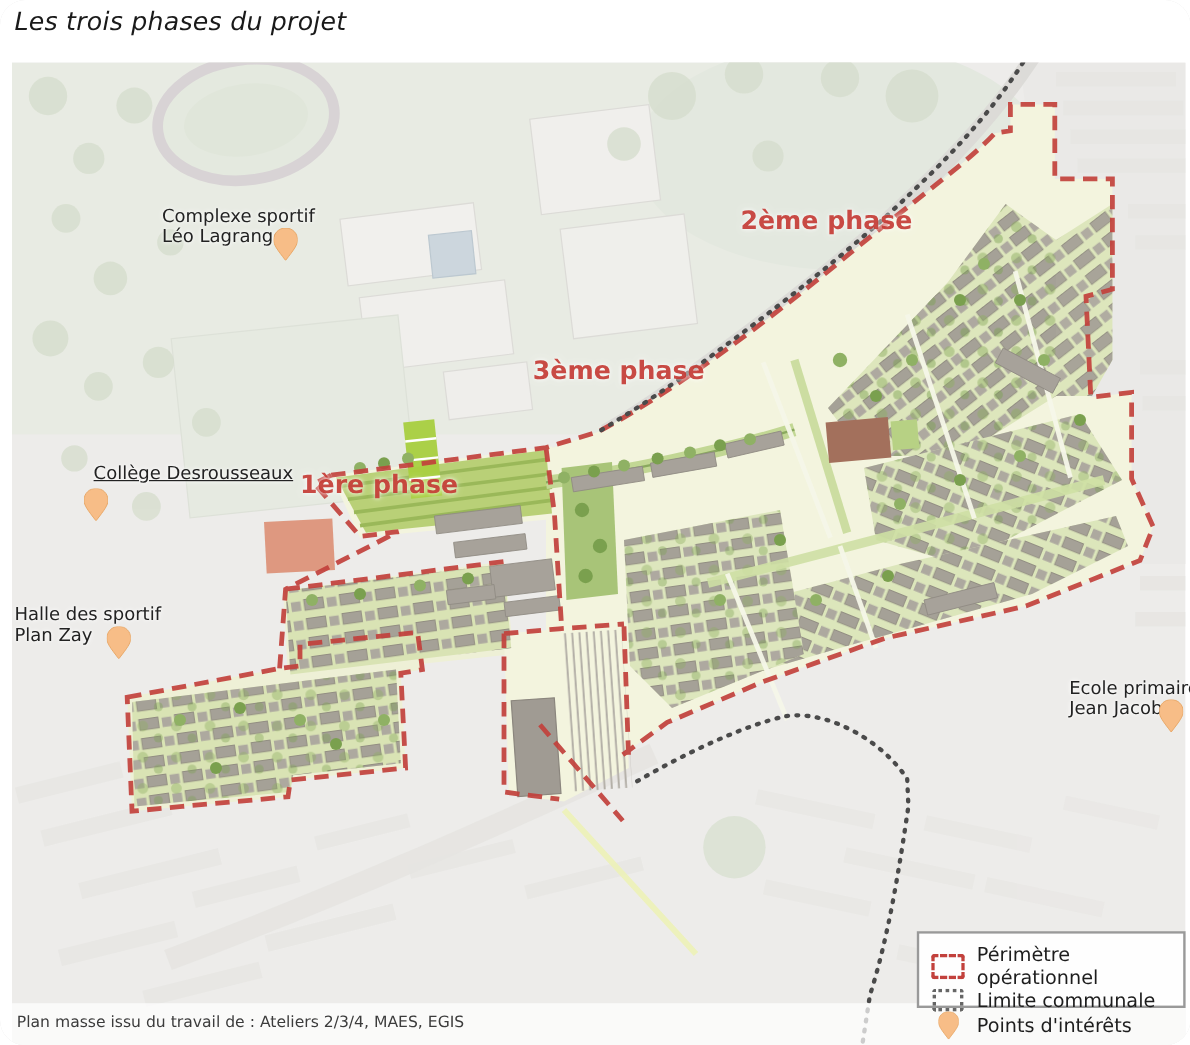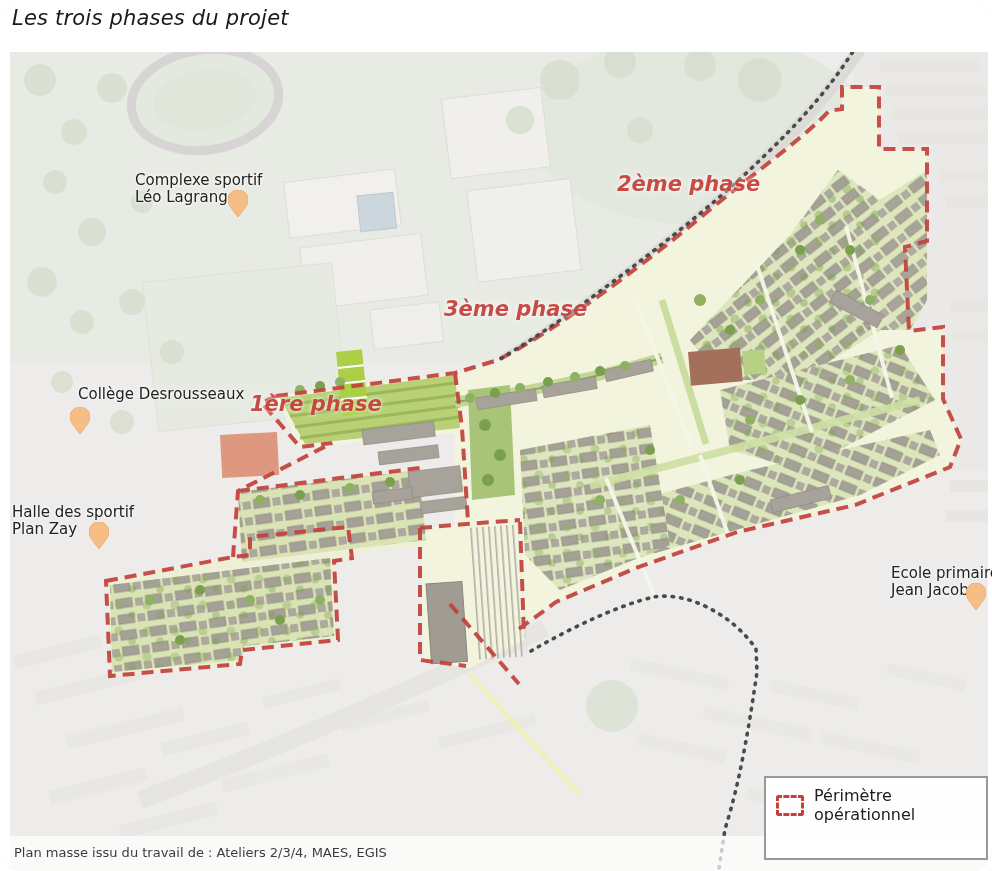--- a/index.html
+++ b/index.html
@@ -9,7 +9,7 @@
   .page-title{position:absolute;left:12px;top:6px;font-size:21px;font-style:italic;
               color:#1a1a1a;letter-spacing:.2px;}
   .phase-label{position:absolute;font-size:21px;font-weight:bold;color:#c7423c;opacity:.95;
-               text-shadow:0 0 3px rgba(255,255,255,.85),0 0 6px rgba(255,255,255,.6);white-space:nowrap;font-style:italic;}
+               text-shadow:0 0 3px rgba(255,255,255,.85),0 0 6px rgba(255,255,255,.6);white-space:nowrap;}
   .poi-label{position:absolute;font-size:15px;color:#222222;line-height:1.15;white-space:nowrap;
              text-shadow:0 0 3px rgba(255,255,255,.95),0 0 5px rgba(255,255,255,.85);}
   .poi-pin{position:absolute;width:20px;height:27px;}

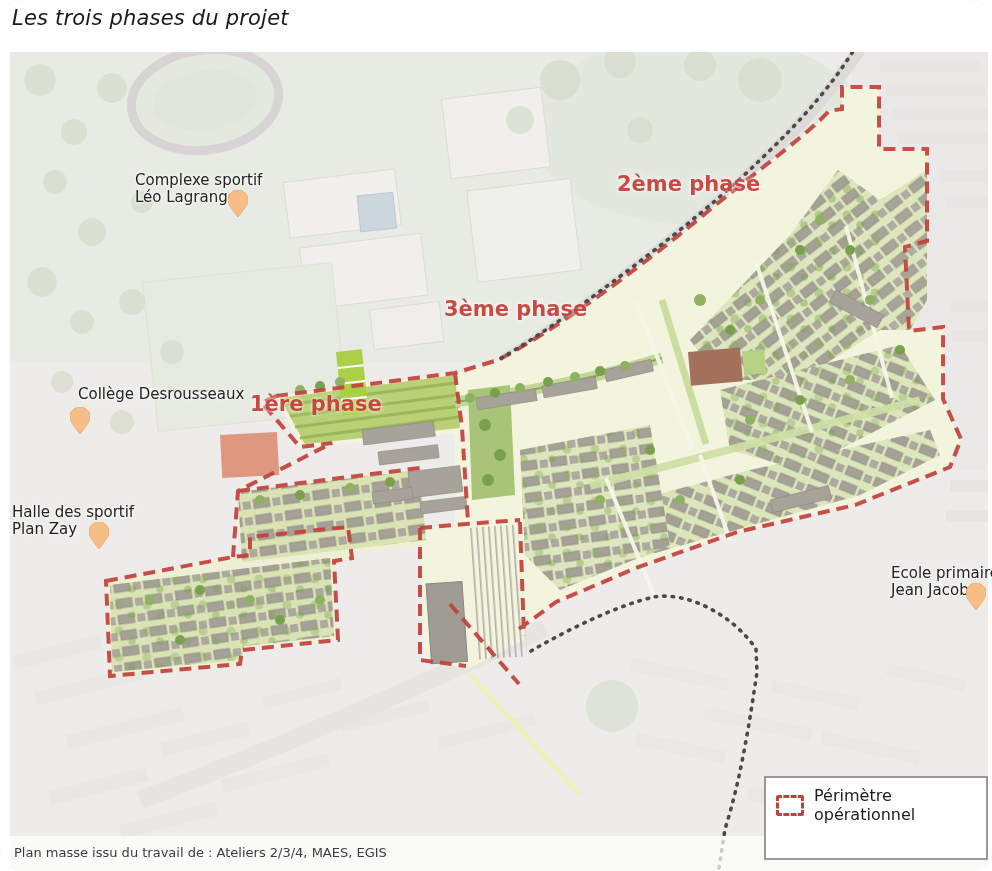--- a/index.html
+++ b/index.html
@@ -305,7 +305,7 @@
   <div>Complexe sportif</div>
   <div>Léo Lagrange</div>
 </div>
-<div class="poi-label" style="left:78px;top:386px;">
+<div class="poi-label" style="left:78px;top:386px;text-decoration:underline;">
   <div>Collège Desrousseaux</div>
 </div>
 <div class="poi-label" style="left:12px;top:504px;">

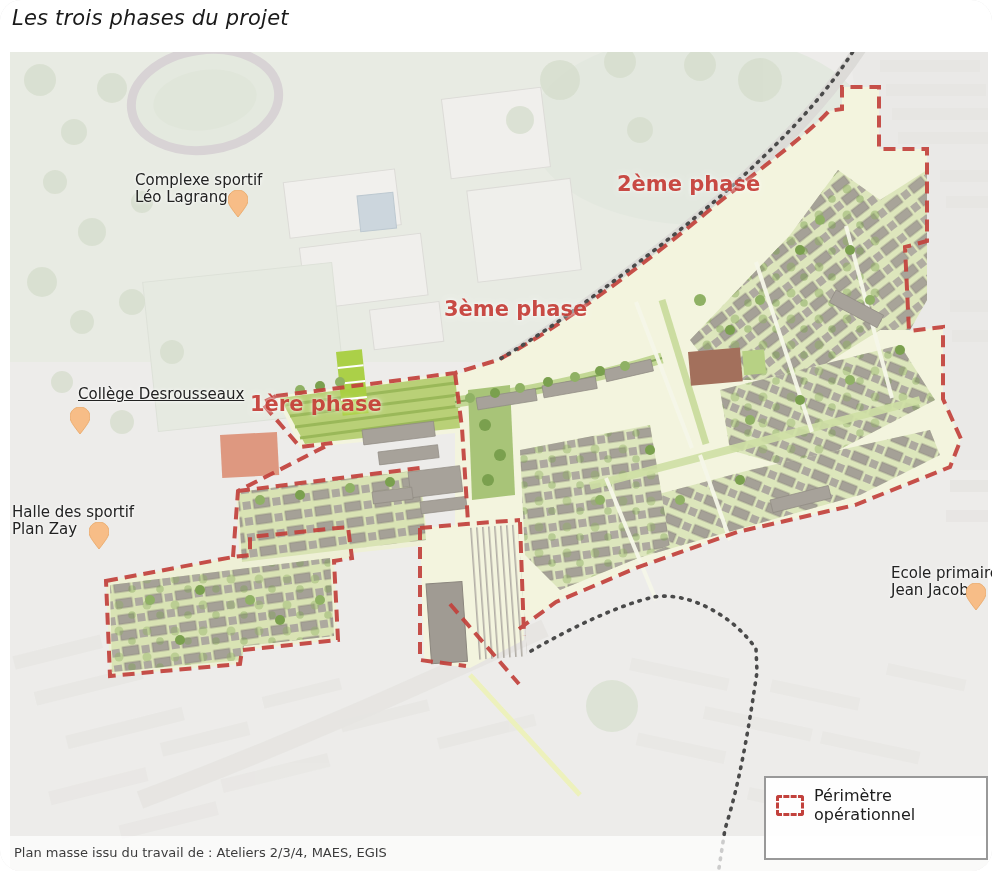--- a/index.html
+++ b/index.html
@@ -15,7 +15,7 @@
   .poi-pin{position:absolute;width:20px;height:27px;}
   .source-note{position:absolute;left:14px;top:845px;font-size:13px;color:#3c3c3c;
                text-shadow:0 0 3px rgba(255,255,255,.9);text-align:center;}
-  .legend{position:absolute;left:764px;top:776px;width:224px;height:84px;box-sizing:border-box;
+  .legend{position:absolute;left:764px;top:776px;width:224px;height:64px;box-sizing:border-box;
           background:rgba(255,255,255,.95);border:2px solid #999;padding:8px 10px;
           display:flex;flex-direction:column;justify-content:space-between;}
   .legend-row{display:flex;align-items:center;gap:10px;}

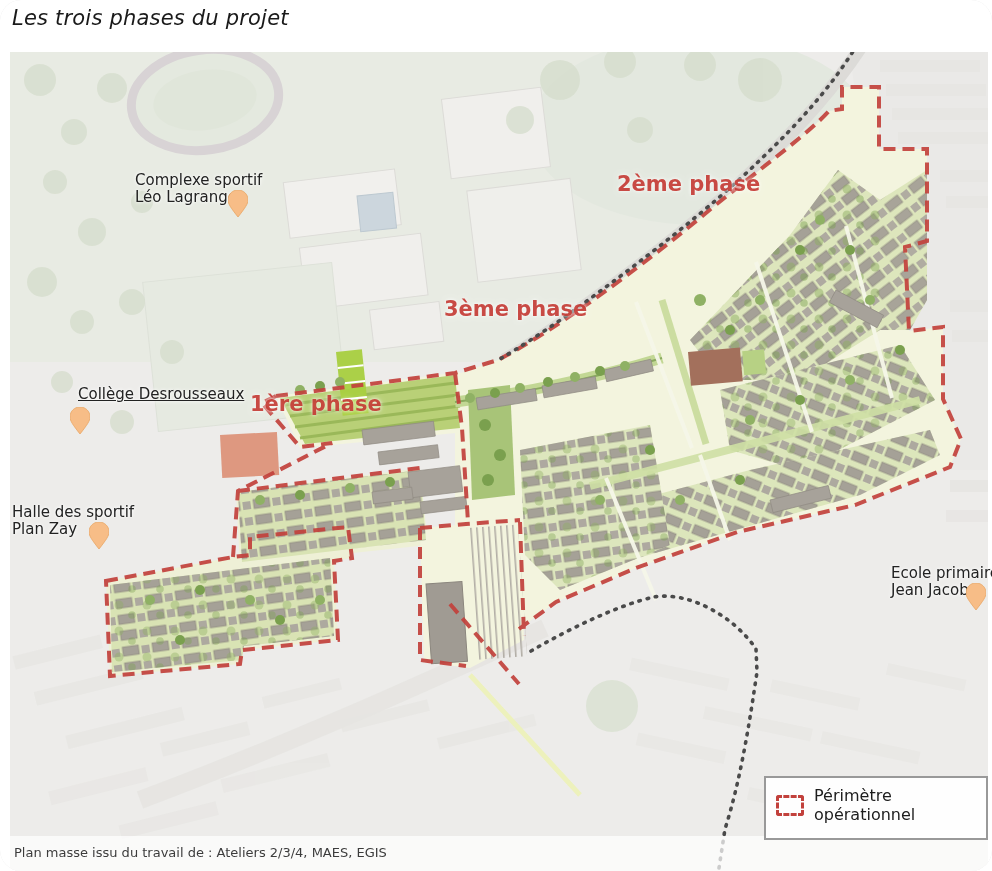--- a/index.html
+++ b/index.html
@@ -337,6 +337,12 @@
         </span>
     <span class="legend-label">Périmètre opérationnel</span>
   </div>
+  <div class="legend-row">
+    <span class="legend-icon-wrap">
+          <span class="legend-limit-icon"></span>
+        </span>
+    <span class="legend-label">Limite communale</span>
+  </div>
 </div>
 
 <div class="source-note">Plan masse issu du travail de : Ateliers 2/3/4, MAES, EGIS</div>

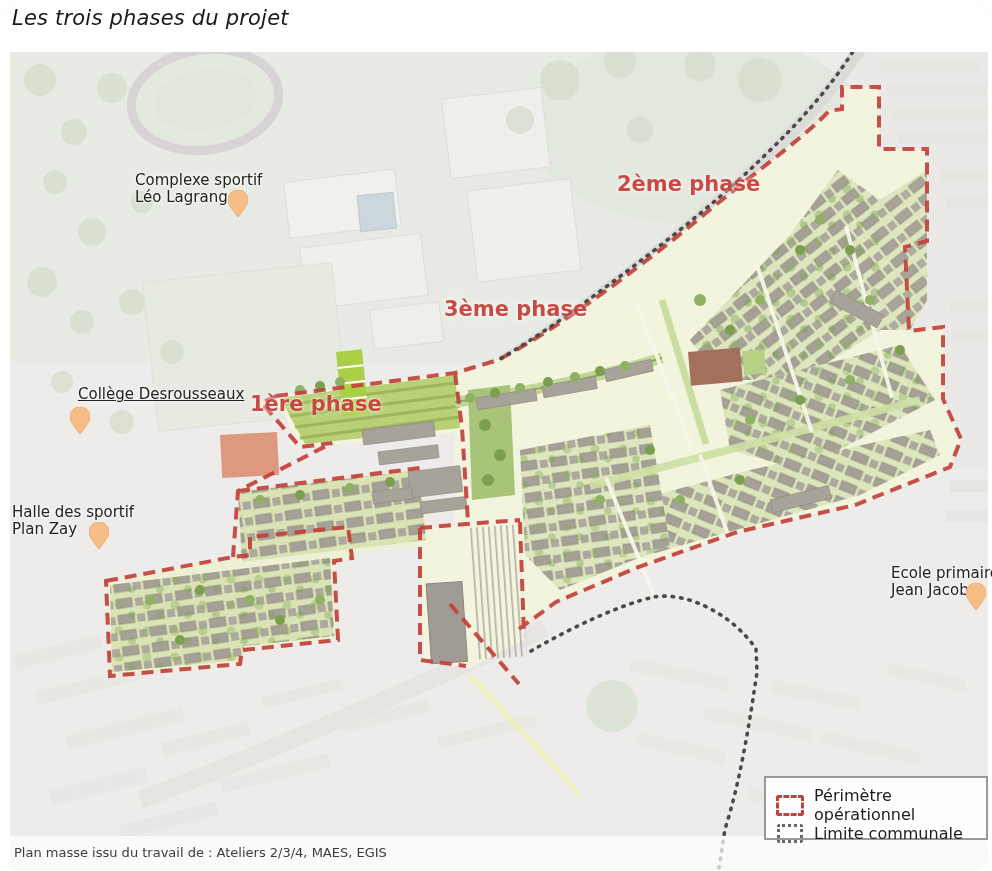--- a/index.html
+++ b/index.html
@@ -343,6 +343,14 @@
         </span>
     <span class="legend-label">Limite communale</span>
   </div>
+  <div class="legend-row">
+    <span class="legend-icon-wrap">
+      <svg width="17" height="23" viewBox="0 0 20 27">
+        <path d="M10 0 C4.3 0 0 4.4 0 9.9 C0 14 3 18 10 27 C17 18 20 14 20 9.9 C20 4.4 15.7 0 10 0 Z" fill="#f7bd87" stroke="#e8a766" stroke-width="0.8"></path>
+      </svg>
+    </span>
+    <span class="legend-label">Points d'intérêts</span>
+  </div>
 </div>
 
 <div class="source-note">Plan masse issu du travail de : Ateliers 2/3/4, MAES, EGIS</div>

